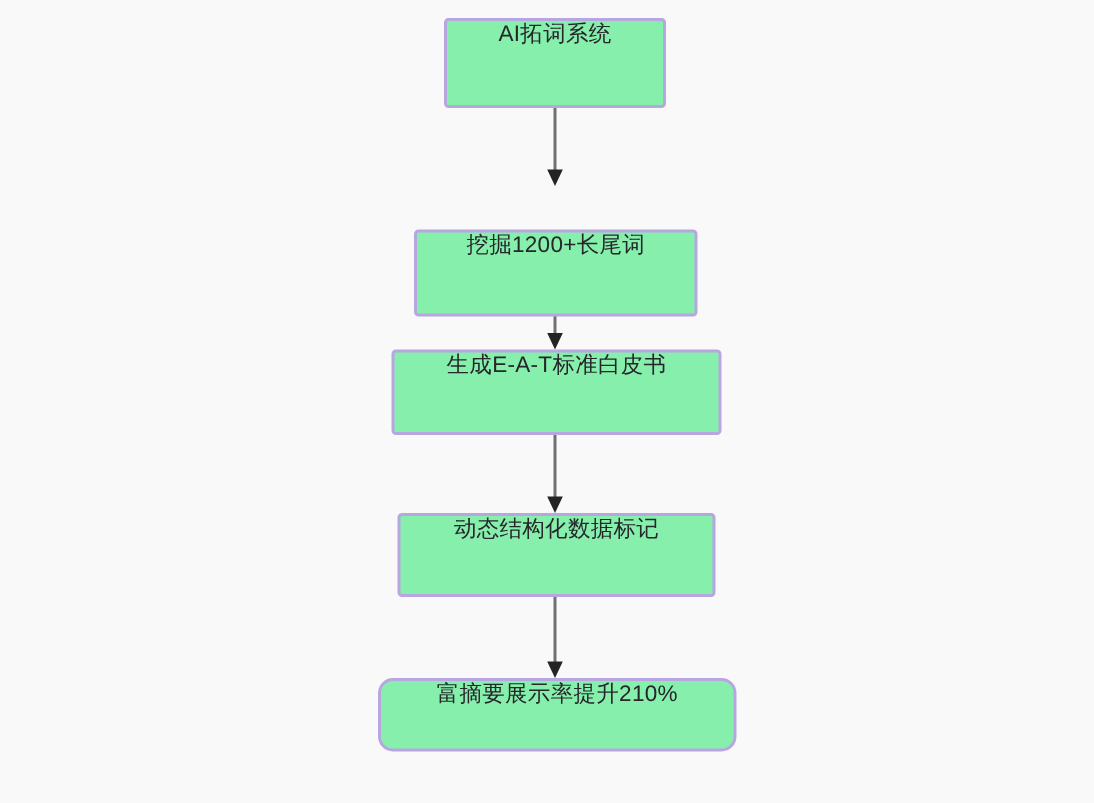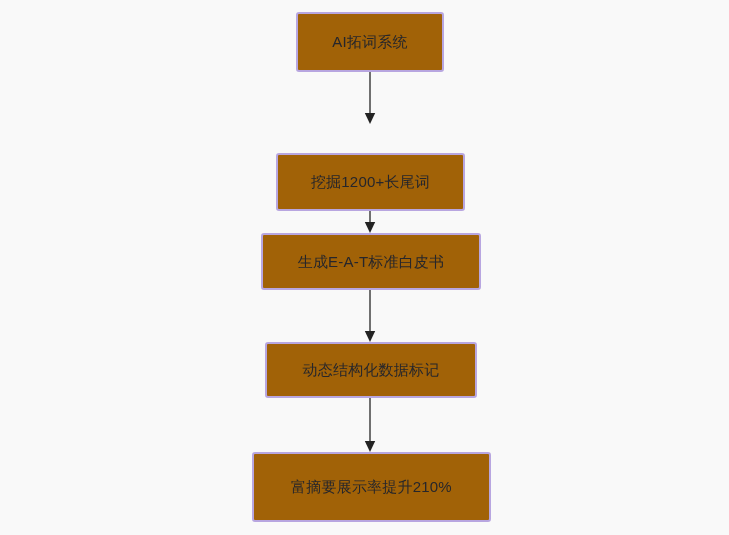--- a/index.html
+++ b/index.html
@@ -21,11 +21,11 @@
   .node {
     position: absolute;
     box-sizing: border-box;
-    background: #a16207;
+    background: #86efac;
     border: 2px solid #b8a6e0;
     border-radius: 3px;
     display: flex;
-    align-items: center;
+    align-items: flex-start;
     justify-content: center;
     color: #26262b;
     font-size: 15px;

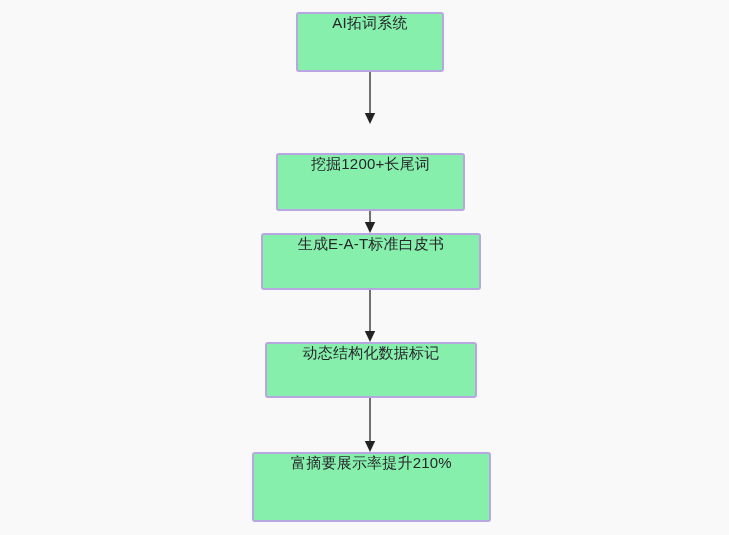--- a/index.html
+++ b/index.html
@@ -91,7 +91,7 @@
     <span>动态结构化数据标记</span>
   </div>
 
-  <div class="node" style="left:252px; top:452px; width:239px; height:70px;">
+  <div class="node" style="left:252px; top:452px; width:239px; height:49px;border-radius:10px;">
     <span>富摘要展示率提升210%</span>
   </div>
 

